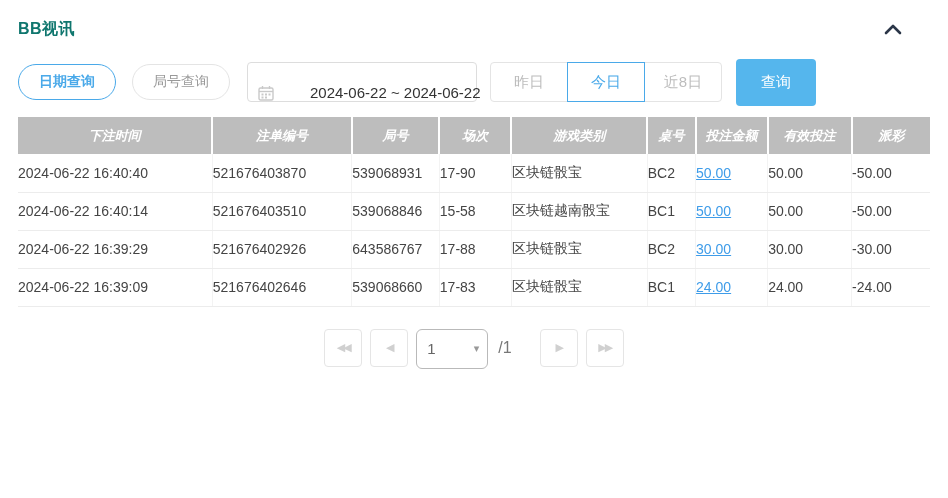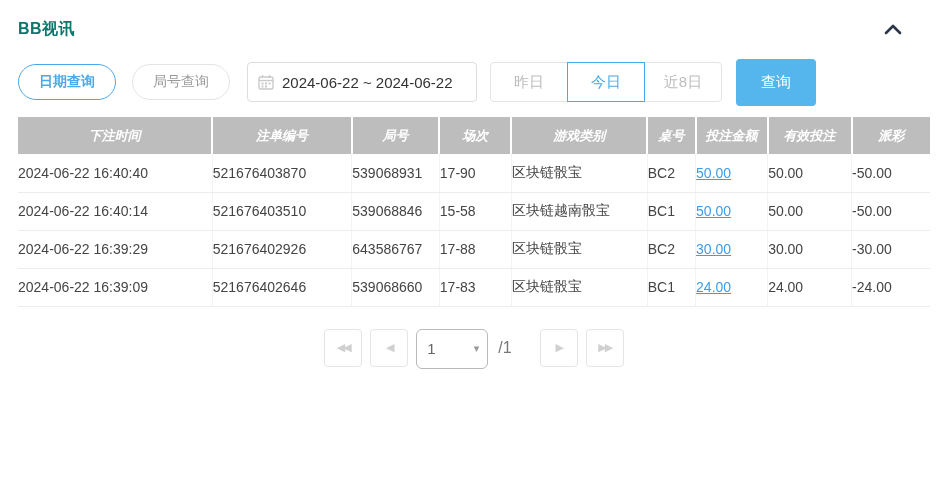--- a/index.html
+++ b/index.html
@@ -28,7 +28,7 @@
 
   .date-input {
     margin-left:17px; width:230px; height:40px; border:1px solid #ddd; border-radius:4px;
-    display:flex; align-items:center; padding:0 10px; background:#fff; cursor:pointer;
+    display:flex; align-items:flex-end; padding:0 10px; background:#fff; cursor:pointer;gap:28px;
   }
   .date-input .cal { margin-right:8px; display:flex; }
   .date-input .val { font-size:15px; color:#333; white-space:nowrap; }

